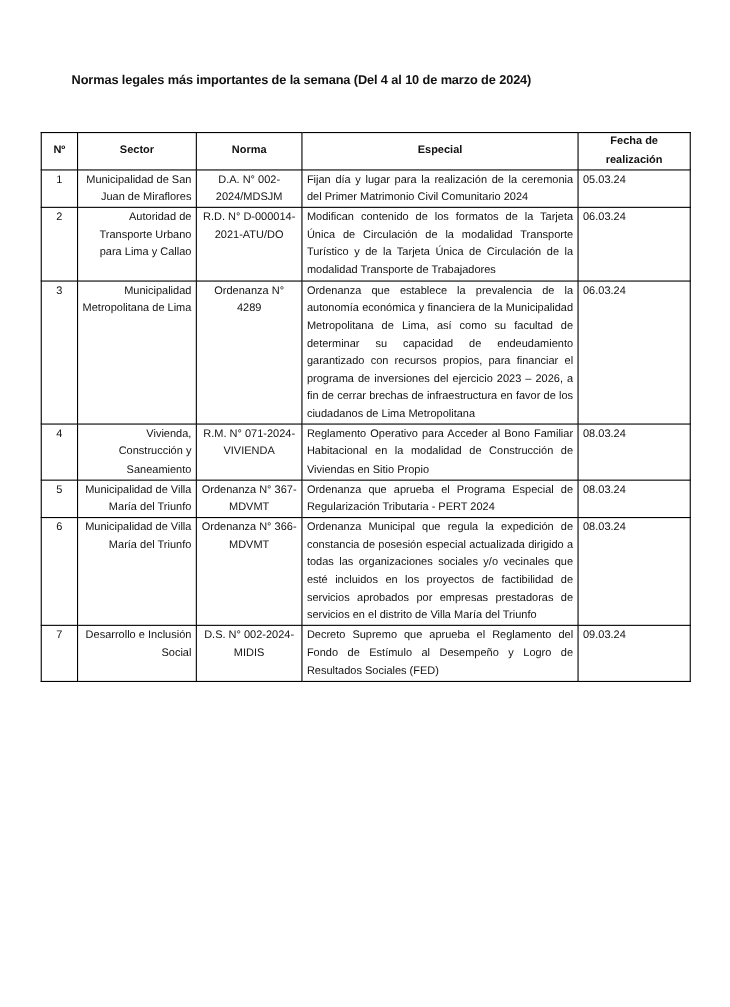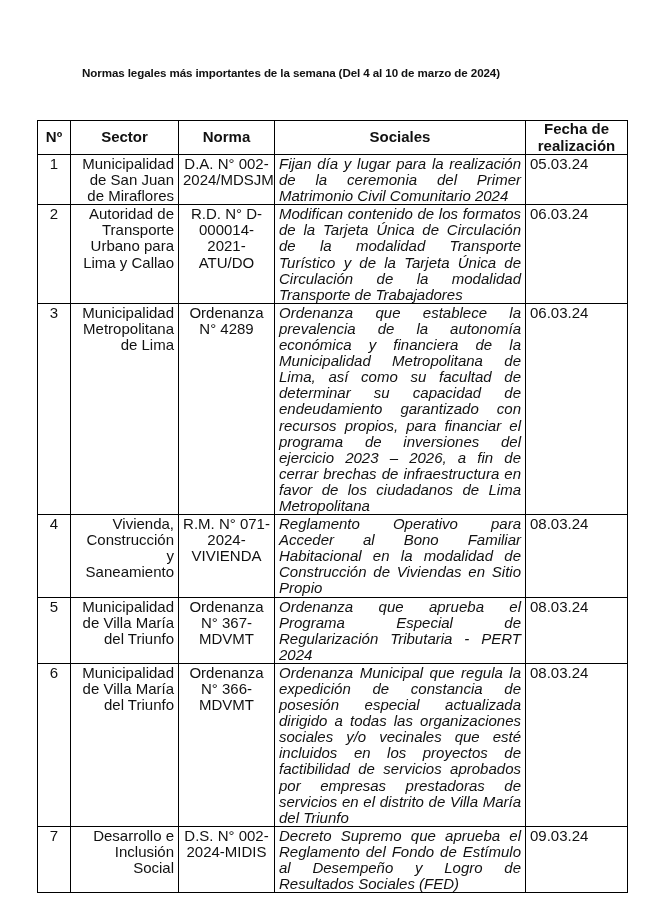--- a/index.html
+++ b/index.html
@@ -6,7 +6,7 @@
   body { width: 664px; height: 915px; position: relative; overflow: hidden;
          font-family: "Liberation Sans", "DejaVu Sans", sans-serif; color: #111; }
   .title { position: absolute; left: 0; top: 66px; width: 548px; text-align: center;
-           font-size: 11.6px; font-weight: bold; letter-spacing: -0.1px; padding-left: 17px; }
+           font-size: 11.6px; font-weight: bold; letter-spacing: -0.1px; }
   table.normas { position: absolute; left: 37px; top: 120px; border-collapse: collapse;
                  table-layout: fixed; width: 590px; font-size: 15px; line-height: 16.1px; }
   table.normas th, table.normas td { border: 1.3px solid #000; vertical-align: top;

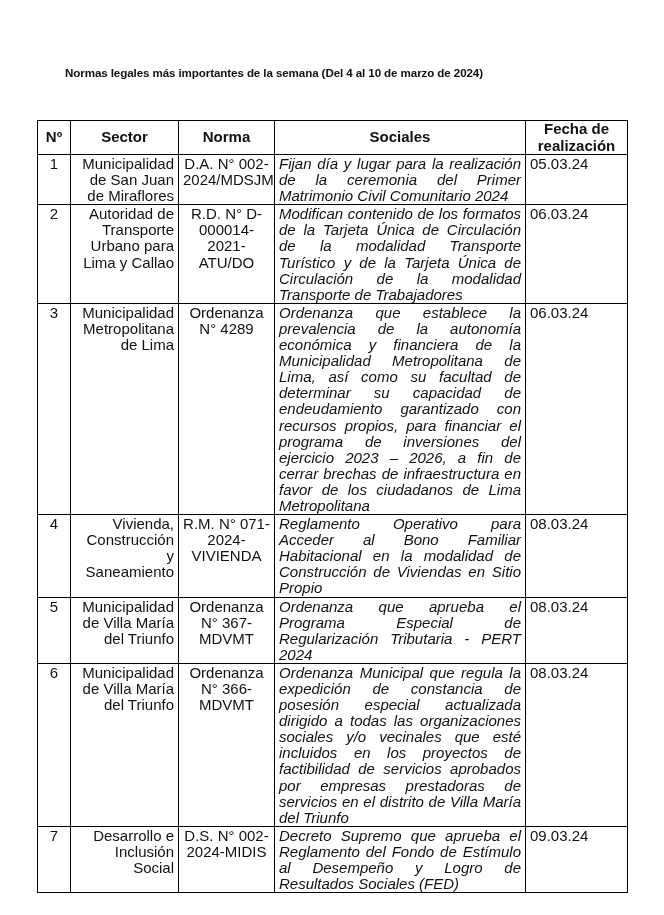--- a/index.html
+++ b/index.html
@@ -8,7 +8,7 @@
   .title { position: absolute; left: 0; top: 66px; width: 548px; text-align: center;
            font-size: 11.6px; font-weight: bold; letter-spacing: -0.1px; }
   table.normas { position: absolute; left: 37px; top: 120px; border-collapse: collapse;
-                 table-layout: fixed; width: 590px; font-size: 15px; line-height: 16.1px; }
+                 table-layout: fixed; width: 590px; font-size: 10px; line-height: 16.1px; }
   table.normas th, table.normas td { border: 1.3px solid #000; vertical-align: top;
                  padding: 1px 4px 0 4px; }
   table.normas th { font-weight: bold; vertical-align: middle; text-align: center;

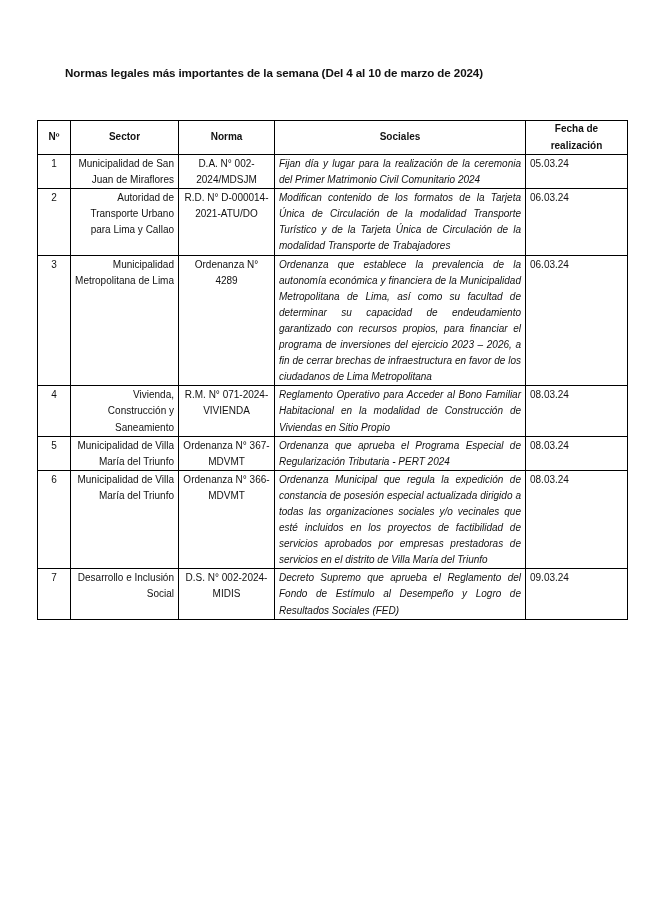--- a/index.html
+++ b/index.html
@@ -42,7 +42,7 @@
       <th>Nº</th>
       <th>Sector</th>
       <th>Norma</th>
-      <th>Sociales</th>
+      <th>Especial</th>
       <th>Fecha de realización</th>
     </tr>
   </thead>

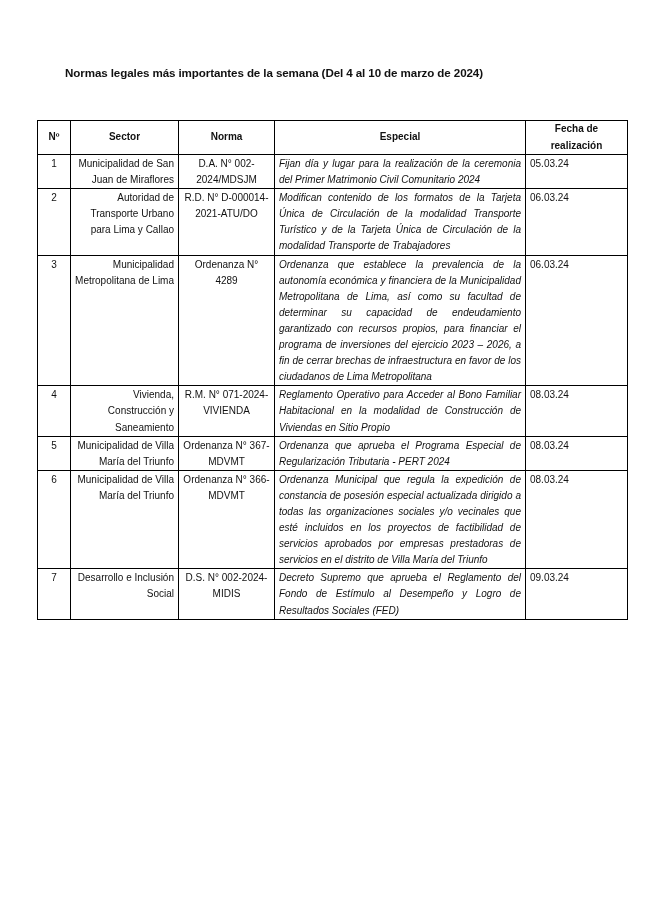--- a/index.html
+++ b/index.html
@@ -16,7 +16,7 @@
   td.c-num { text-align: center; }
   td.c-sector { text-align: right; }
   td.c-norma { text-align: center; margin-left: 41px; }
-  td.c-sumilla { text-align: justify; text-align-last: left; padding-left: 5px; padding-right: 4px; font-style: italic; }
+  td.c-sumilla { text-align: justify; text-align-last: left; padding-left: 5px; padding-right: 4px; }
   td.c-fecha { text-align: left; }
   col.w-num { width: 33px; }
   col.w-sector { width: 108px; }

